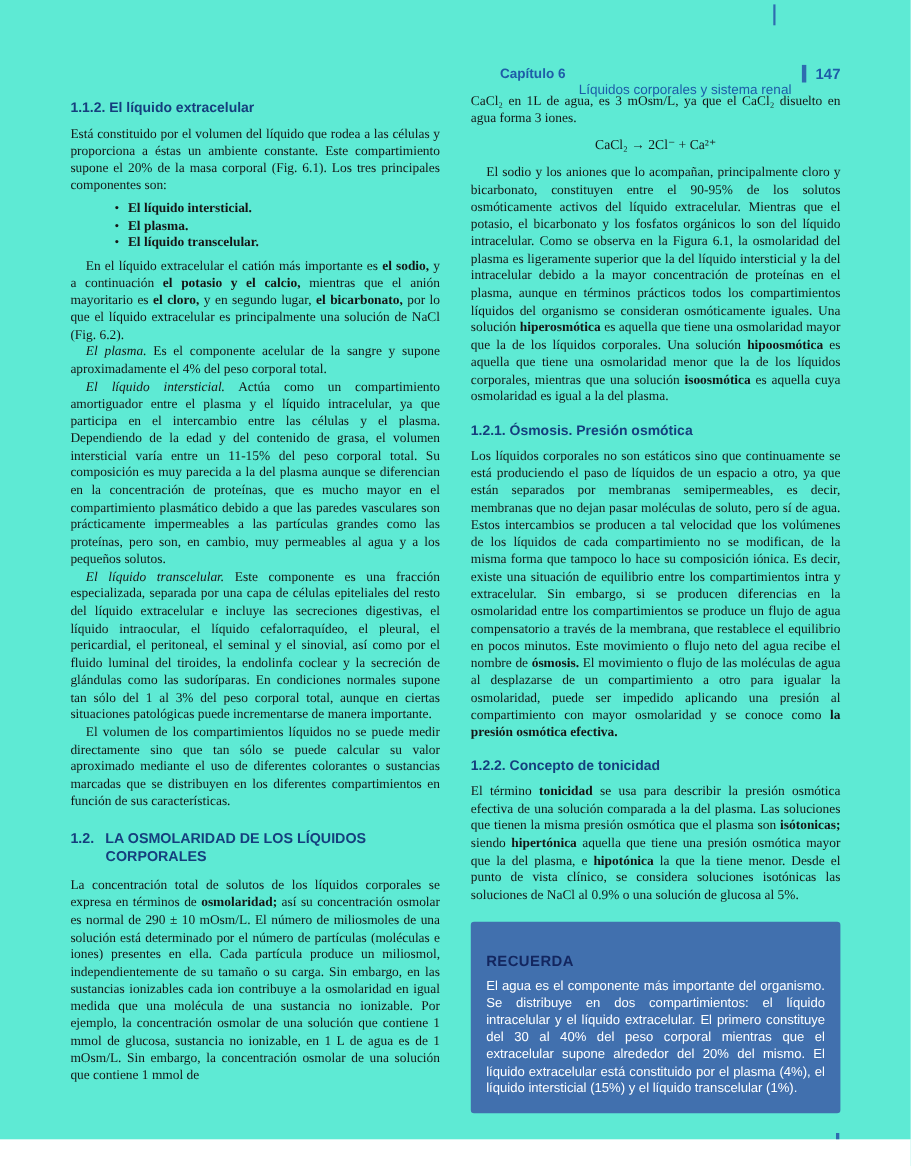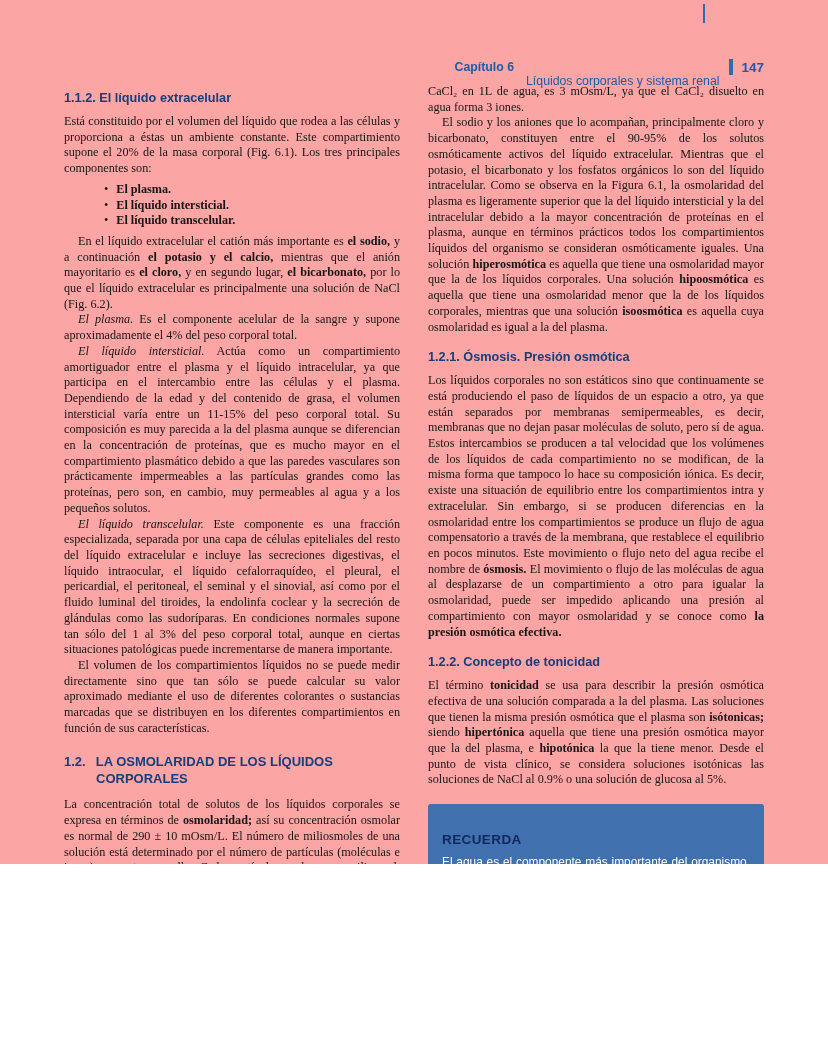--- a/index.html
+++ b/index.html
@@ -6,9 +6,9 @@
   html,body { background:#ffffff; }
   .page {
     position:relative;
-    width:828px; height:864px;
+    width:828px; height:1036px;
     margin:0 auto;
-    background:#fca5a5;
+    background:#5eead4;
     font-family:"Liberation Serif","DejaVu Serif",serif;
     color:#151515;
     overflow:hidden;

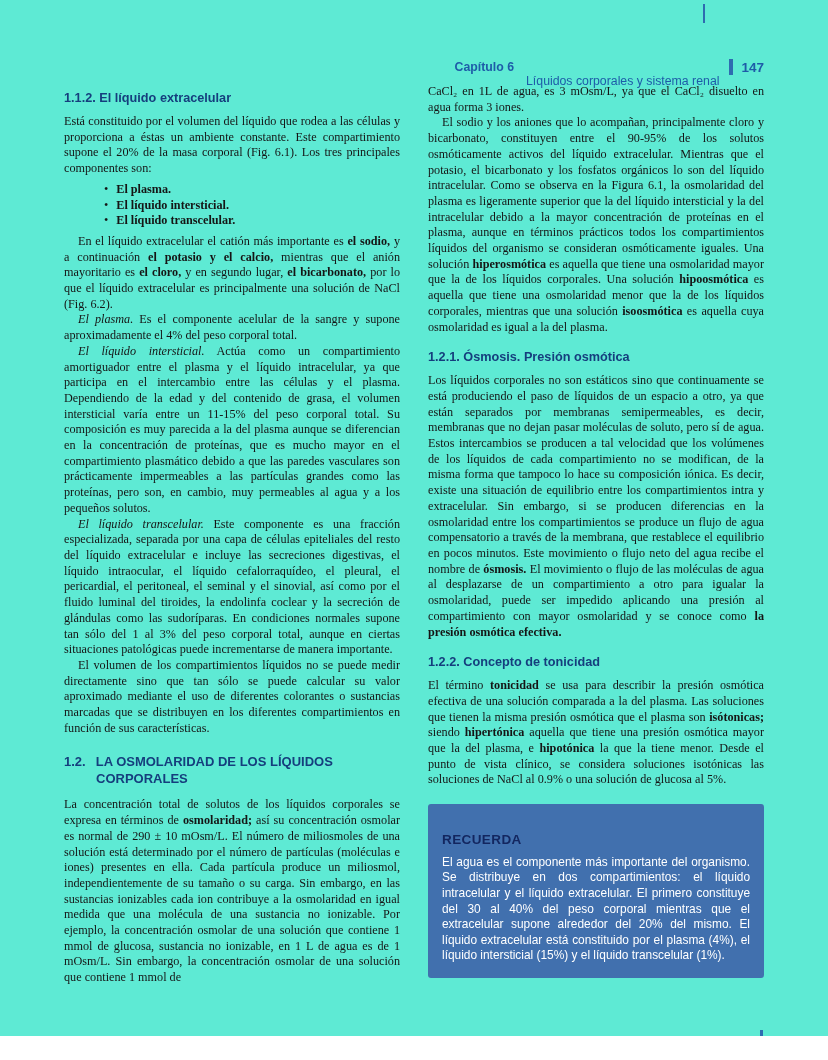--- a/index.html
+++ b/index.html
@@ -121,6 +121,7 @@
 
     <div class="col">
       <p>CaCl₂ en 1L de agua, es 3 mOsm/L, ya que el CaCl₂ disuelto en agua forma 3 iones.</p>
+      <div class="equation">CaCl₂ → 2Cl⁻ + Ca²⁺</div>
       <p class="indent">El sodio y los aniones que lo acompañan, principalmente cloro y bicarbonato, constituyen entre el 90-95% de los solutos osmóticamente activos del líquido extracelular. Mientras que el potasio, el bicarbonato y los fosfatos orgánicos lo son del líquido intracelular. Como se observa en la Figura 6.1, la osmolaridad del plasma es ligeramente superior que la del líquido intersticial y la del intracelular debido a la mayor concentración de proteínas en el plasma, aunque en términos prácticos todos los compartimientos líquidos del organismo se consideran osmóticamente iguales. Una solución <span class="b">hiperosmótica</span> es aquella que tiene una osmolaridad mayor que la de los líquidos corporales. Una solución <span class="b">hipoosmótica</span> es aquella que tiene una osmolaridad menor que la de los líquidos corporales, mientras que una solución <span class="b">isoosmótica</span> es aquella cuya osmolaridad es igual a la del plasma.</p>
       <h3 class="h-sub">1.2.1. Ósmosis. Presión osmótica</h3>
       <p>Los líquidos corporales no son estáticos sino que continuamente se está produciendo el paso de líquidos de un espacio a otro, ya que están separados por membranas semipermeables, es decir, membranas que no dejan pasar moléculas de soluto, pero sí de agua. Estos intercambios se producen a tal velocidad que los volúmenes de los líquidos de cada compartimiento no se modifican, de la misma forma que tampoco lo hace su composición iónica. Es decir, existe una situación de equilibrio entre los compartimientos intra y extracelular. Sin embargo, si se producen diferencias en la osmolaridad entre los compartimientos se produce un flujo de agua compensatorio a través de la membrana, que restablece el equilibrio en pocos minutos. Este movimiento o flujo neto del agua recibe el nombre de <span class="b">ósmosis.</span> El movimiento o flujo de las moléculas de agua al desplazarse de un compartimiento a otro para igualar la osmolaridad, puede ser impedido aplicando una presión al compartimiento con mayor osmolaridad y se conoce como <span class="b">la presión osmótica efectiva.</span></p>

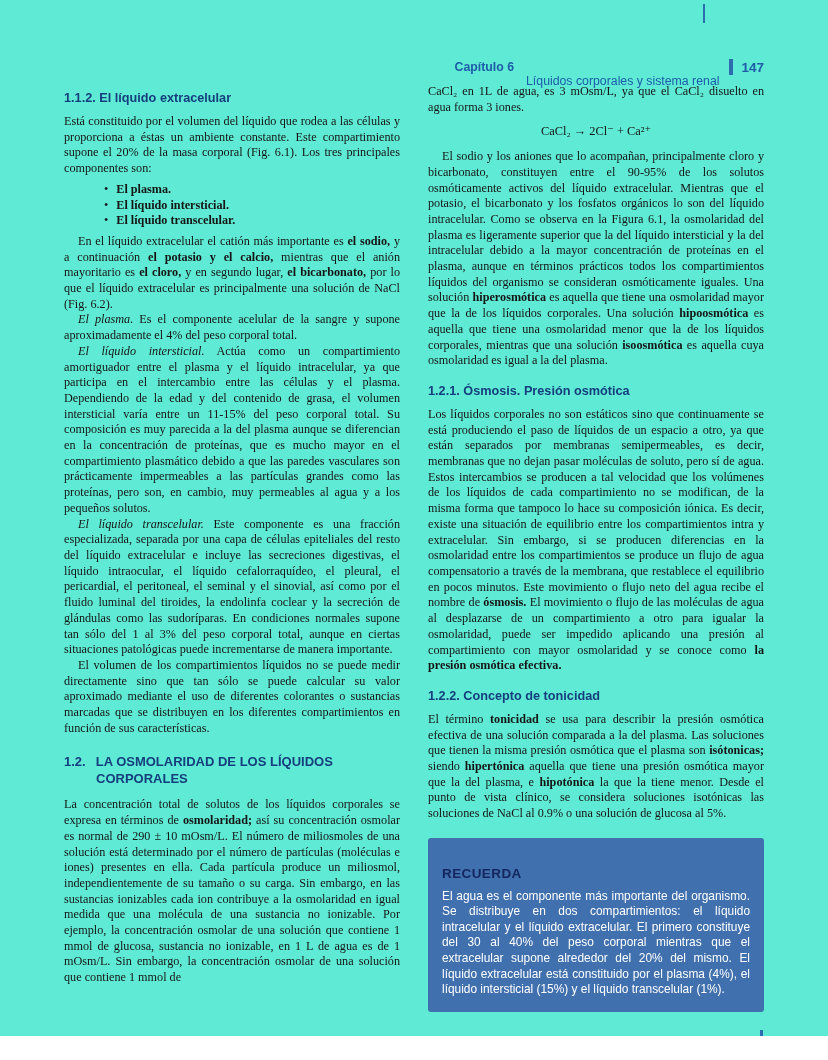--- a/index.html
+++ b/index.html
@@ -106,8 +106,8 @@
       <h3 class="h-sub first">1.1.2. El líquido extracelular</h3>
       <p>Está constituido por el volumen del líquido que rodea a las células y proporciona a éstas un ambiente constante. Este compartimiento supone el 20% de la masa corporal (Fig. 6.1). Los tres principales componentes son:</p>
       <ul class="bullets">
+        <li><span class="dot">•</span><span>El líquido intersticial.</span></li>
         <li><span class="dot">•</span><span>El plasma.</span></li>
-        <li><span class="dot">•</span><span>El líquido intersticial.</span></li>
         <li><span class="dot">•</span><span>El líquido transcelular.</span></li>
       </ul>
       <p class="indent">En el líquido extracelular el catión más importante es <span class="b">el sodio,</span> y a continuación <span class="b">el potasio y el calcio,</span> mientras que el anión mayoritario es <span class="b">el cloro,</span> y en segundo lugar, <span class="b">el bicarbonato,</span> por lo que el líquido extracelular es principalmente una solución de NaCl (Fig. 6.2).</p>

